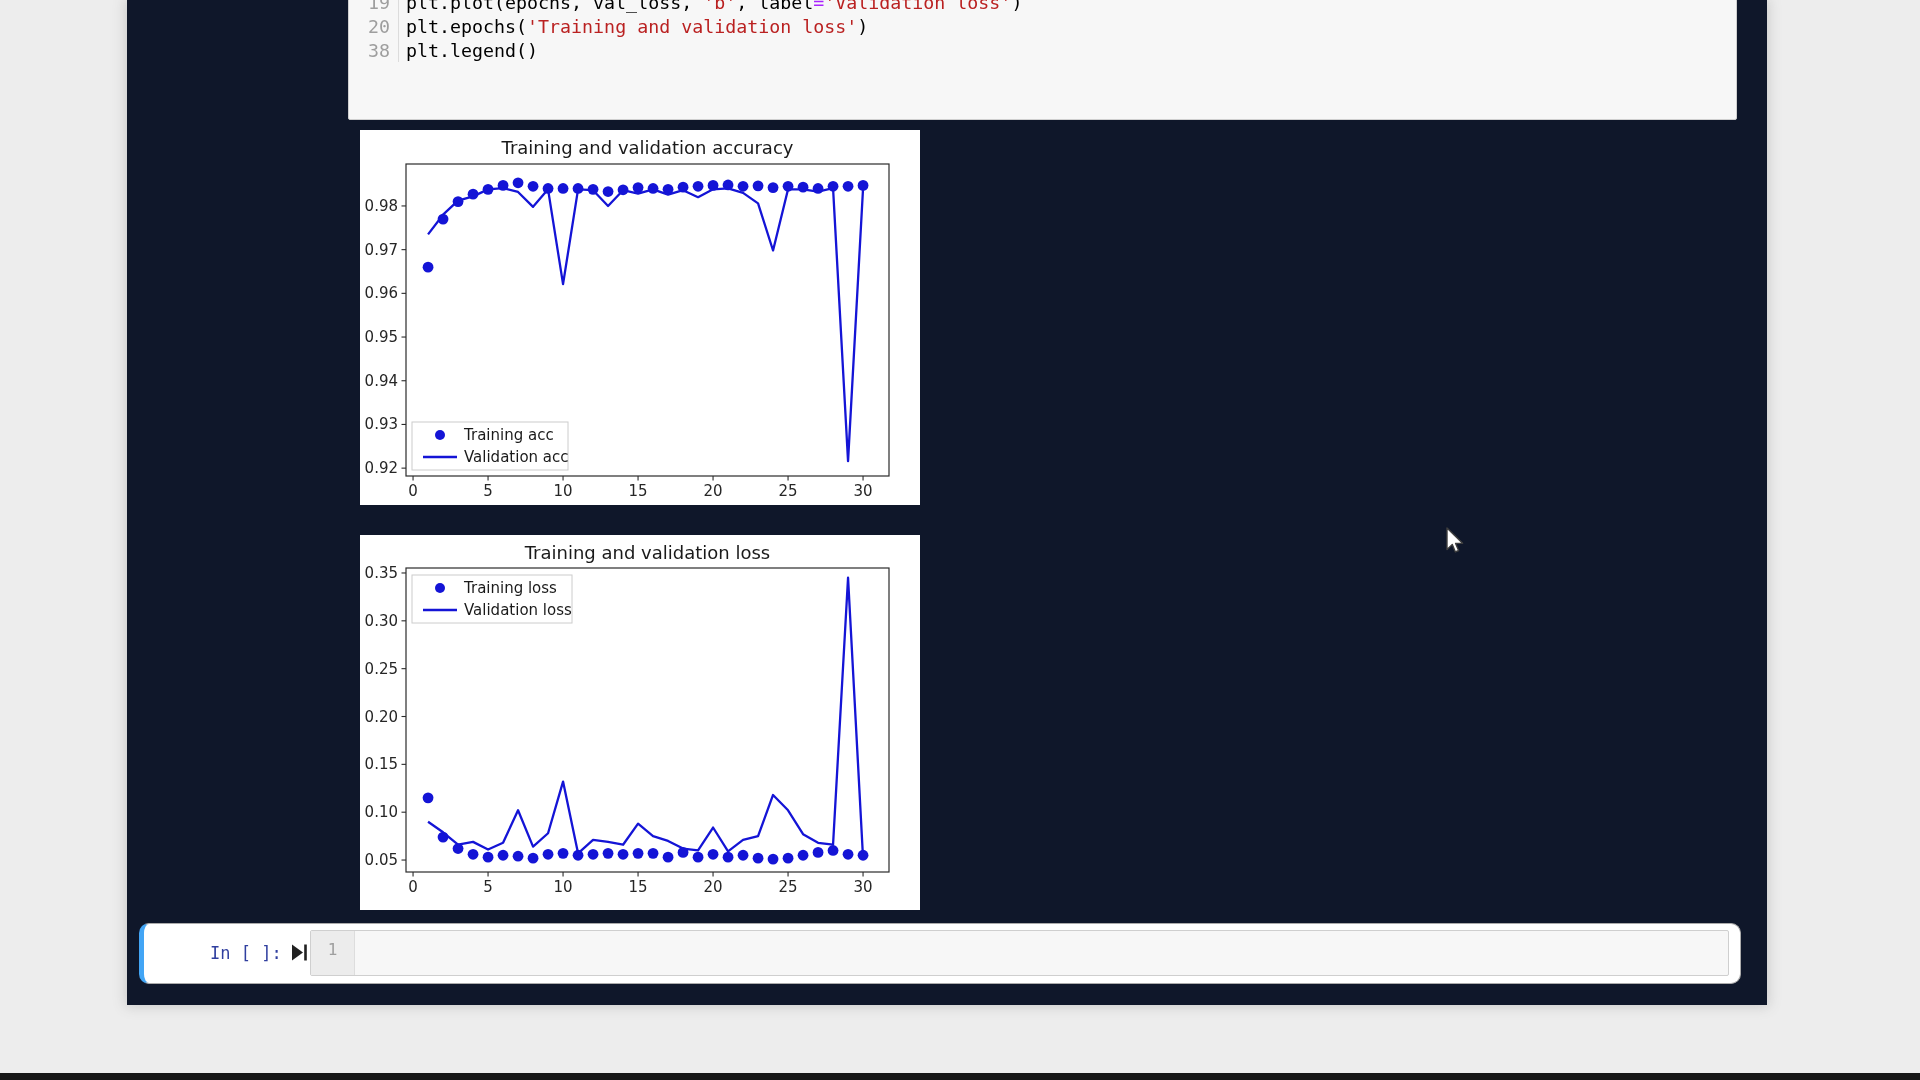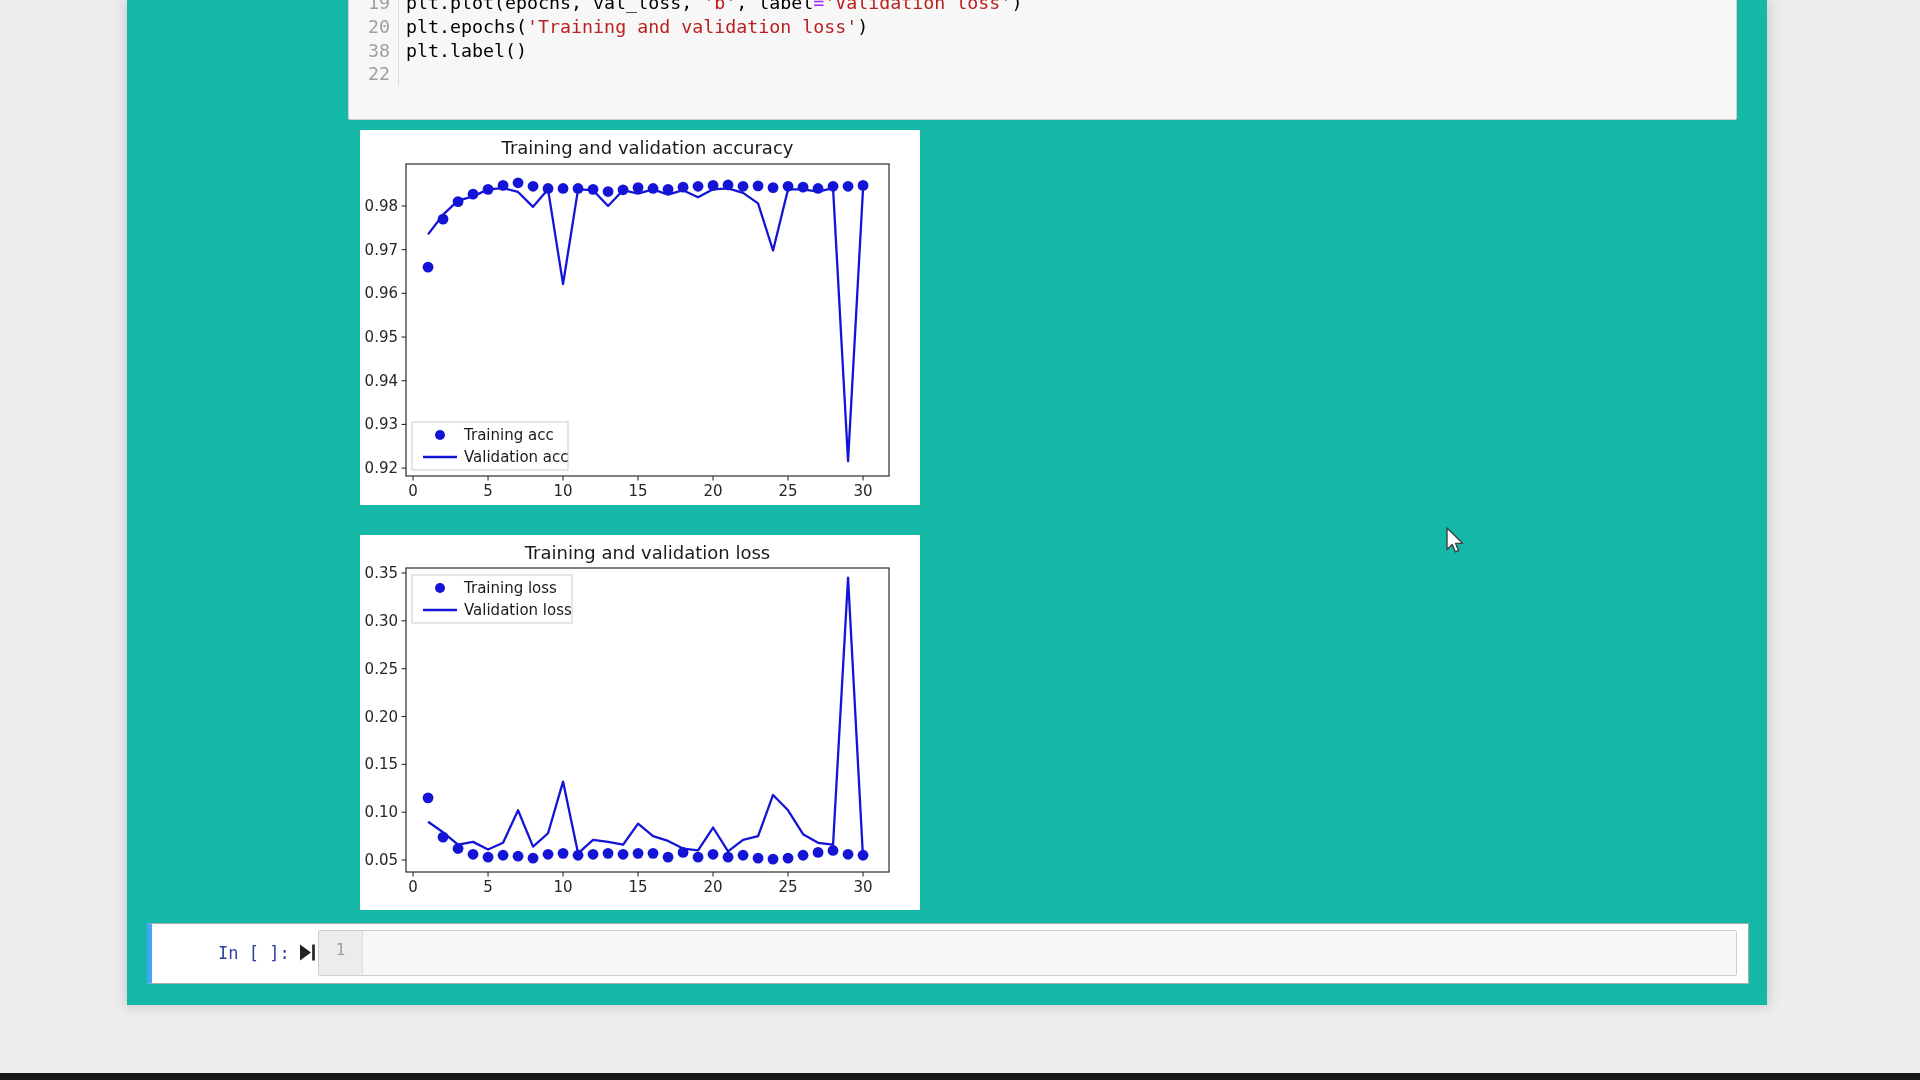--- a/index.html
+++ b/index.html
@@ -5,7 +5,7 @@
   html,body{margin:0;padding:0;width:1920px;height:1080px;overflow:hidden;
     font-family:"Liberation Sans","DejaVu Sans",sans-serif;}
   .page{position:absolute;left:0;top:0;width:1920px;height:1080px;background:#ededed;}
-  .notebook{position:absolute;left:127px;top:0;width:1640px;height:1005px;background:#14b8a6;
+  .notebook{position:absolute;left:127px;top:0;width:1640px;height:1005px;background:#0f172a;
     box-shadow:0 0 12px 1px rgba(87,87,87,.25);}
   
   .code-cell{position:absolute;left:221px;top:-14px;width:1389px;height:134px;

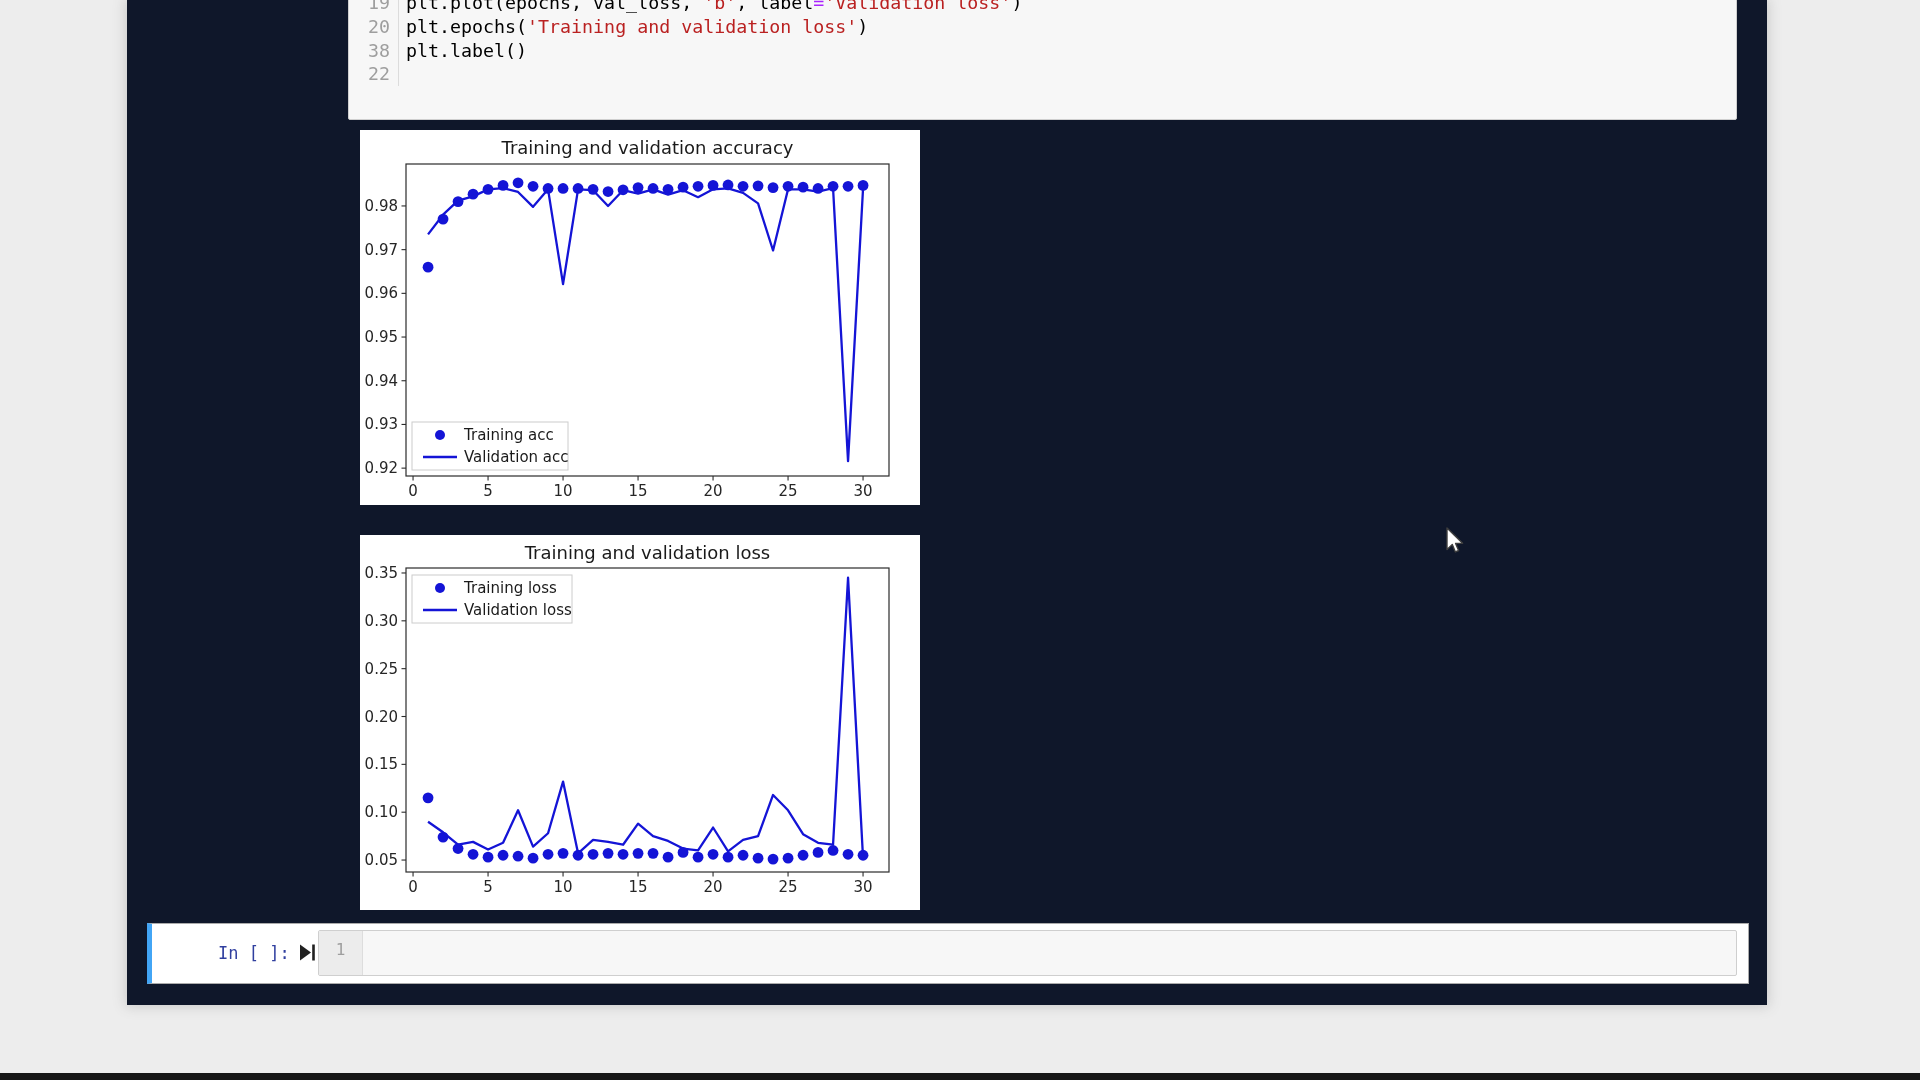--- a/index.html
+++ b/index.html
@@ -48,7 +48,7 @@
       <div id="code-lines">
           <div class="code-row"><span class="gut">19</span><span class="src"><span class="tok-plain">plt.plot(epochs, val_loss, </span><span class="tok-str">'b'</span><span class="tok-plain">, label</span><span class="tok-op">=</span><span class="tok-str">'Validation loss'</span><span class="tok-plain">)</span></span></div>
           <div class="code-row"><span class="gut">20</span><span class="src"><span class="tok-plain">plt.epochs(</span><span class="tok-str">'Training and validation loss'</span><span class="tok-plain">)</span></span></div>
-          <div class="code-row"><span class="gut">38</span><span class="src"><span class="tok-plain">plt.label()</span></span></div>
+          <div class="code-row"><span class="gut">38</span><span class="src"><span class="tok-plain">plt.legend()</span></span></div>
           <div class="code-row"><span class="gut">22</span><span class="src">&nbsp;</span></div>
         </div>
     </div>

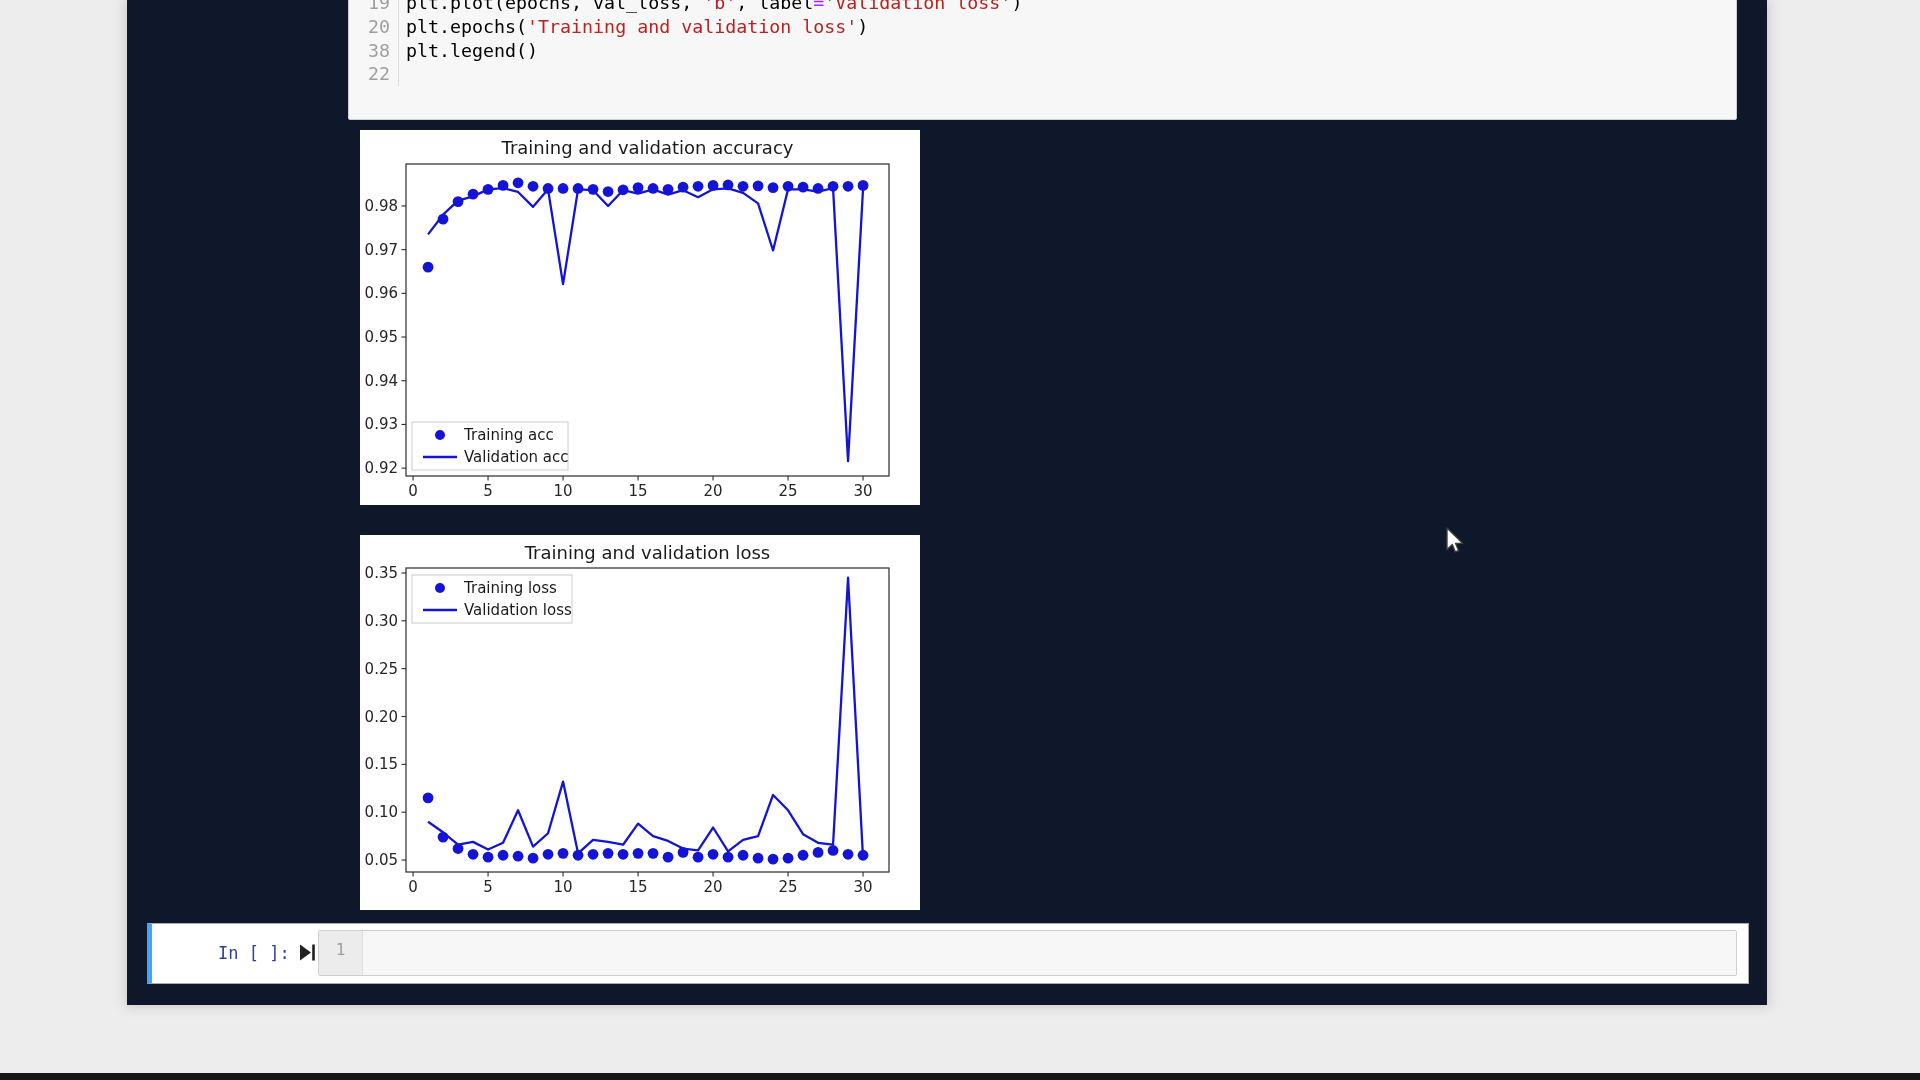--- a/index.html
+++ b/index.html
@@ -49,7 +49,6 @@
           <div class="code-row"><span class="gut">19</span><span class="src"><span class="tok-plain">plt.plot(epochs, val_loss, </span><span class="tok-str">'b'</span><span class="tok-plain">, label</span><span class="tok-op">=</span><span class="tok-str">'Validation loss'</span><span class="tok-plain">)</span></span></div>
           <div class="code-row"><span class="gut">20</span><span class="src"><span class="tok-plain">plt.epochs(</span><span class="tok-str">'Training and validation loss'</span><span class="tok-plain">)</span></span></div>
           <div class="code-row"><span class="gut">38</span><span class="src"><span class="tok-plain">plt.legend()</span></span></div>
-          <div class="code-row"><span class="gut">22</span><span class="src">&nbsp;</span></div>
         </div>
     </div>
 

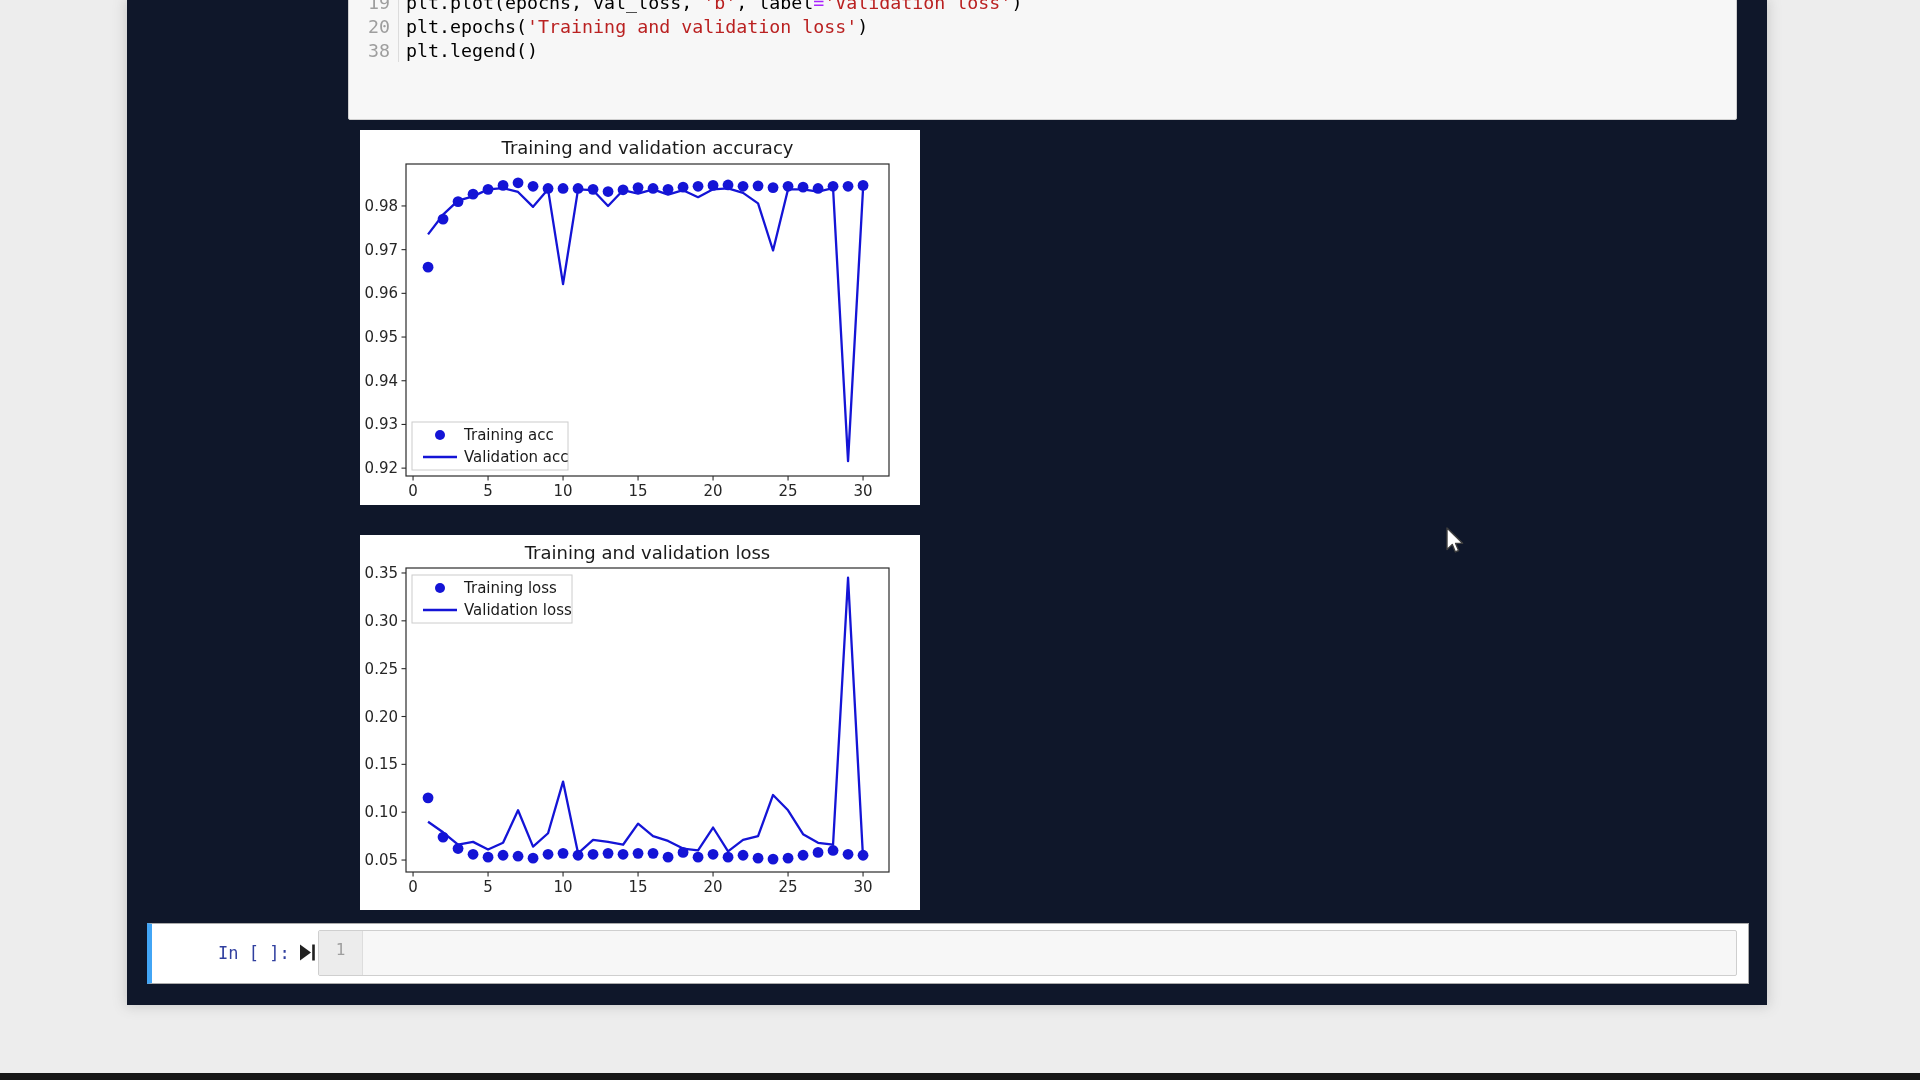--- a/index.html
+++ b/index.html
@@ -24,8 +24,8 @@
   .fig1{top:130px;}
   .fig2{top:535px;}
   
-  .empty-cell{position:absolute;left:20px;top:923px;width:1602px;height:61px;background:#fff;
-    border:1px solid #ababab;border-left:5px solid #42A5F5;border-radius:0;box-sizing:border-box;}
+  .empty-cell{position:absolute;left:12px;top:923px;width:1602px;height:61px;background:#fff;
+    border:1px solid #ababab;border-left:5px solid #42A5F5;border-radius:10px;box-sizing:border-box;}
   .prompt{position:absolute;left:66px;top:19px;font-family:"DejaVu Sans Mono","Liberation Mono",monospace;
     font-size:17px;color:#303F9F;}
   .run-icon{position:absolute;left:148px;top:20px;}

